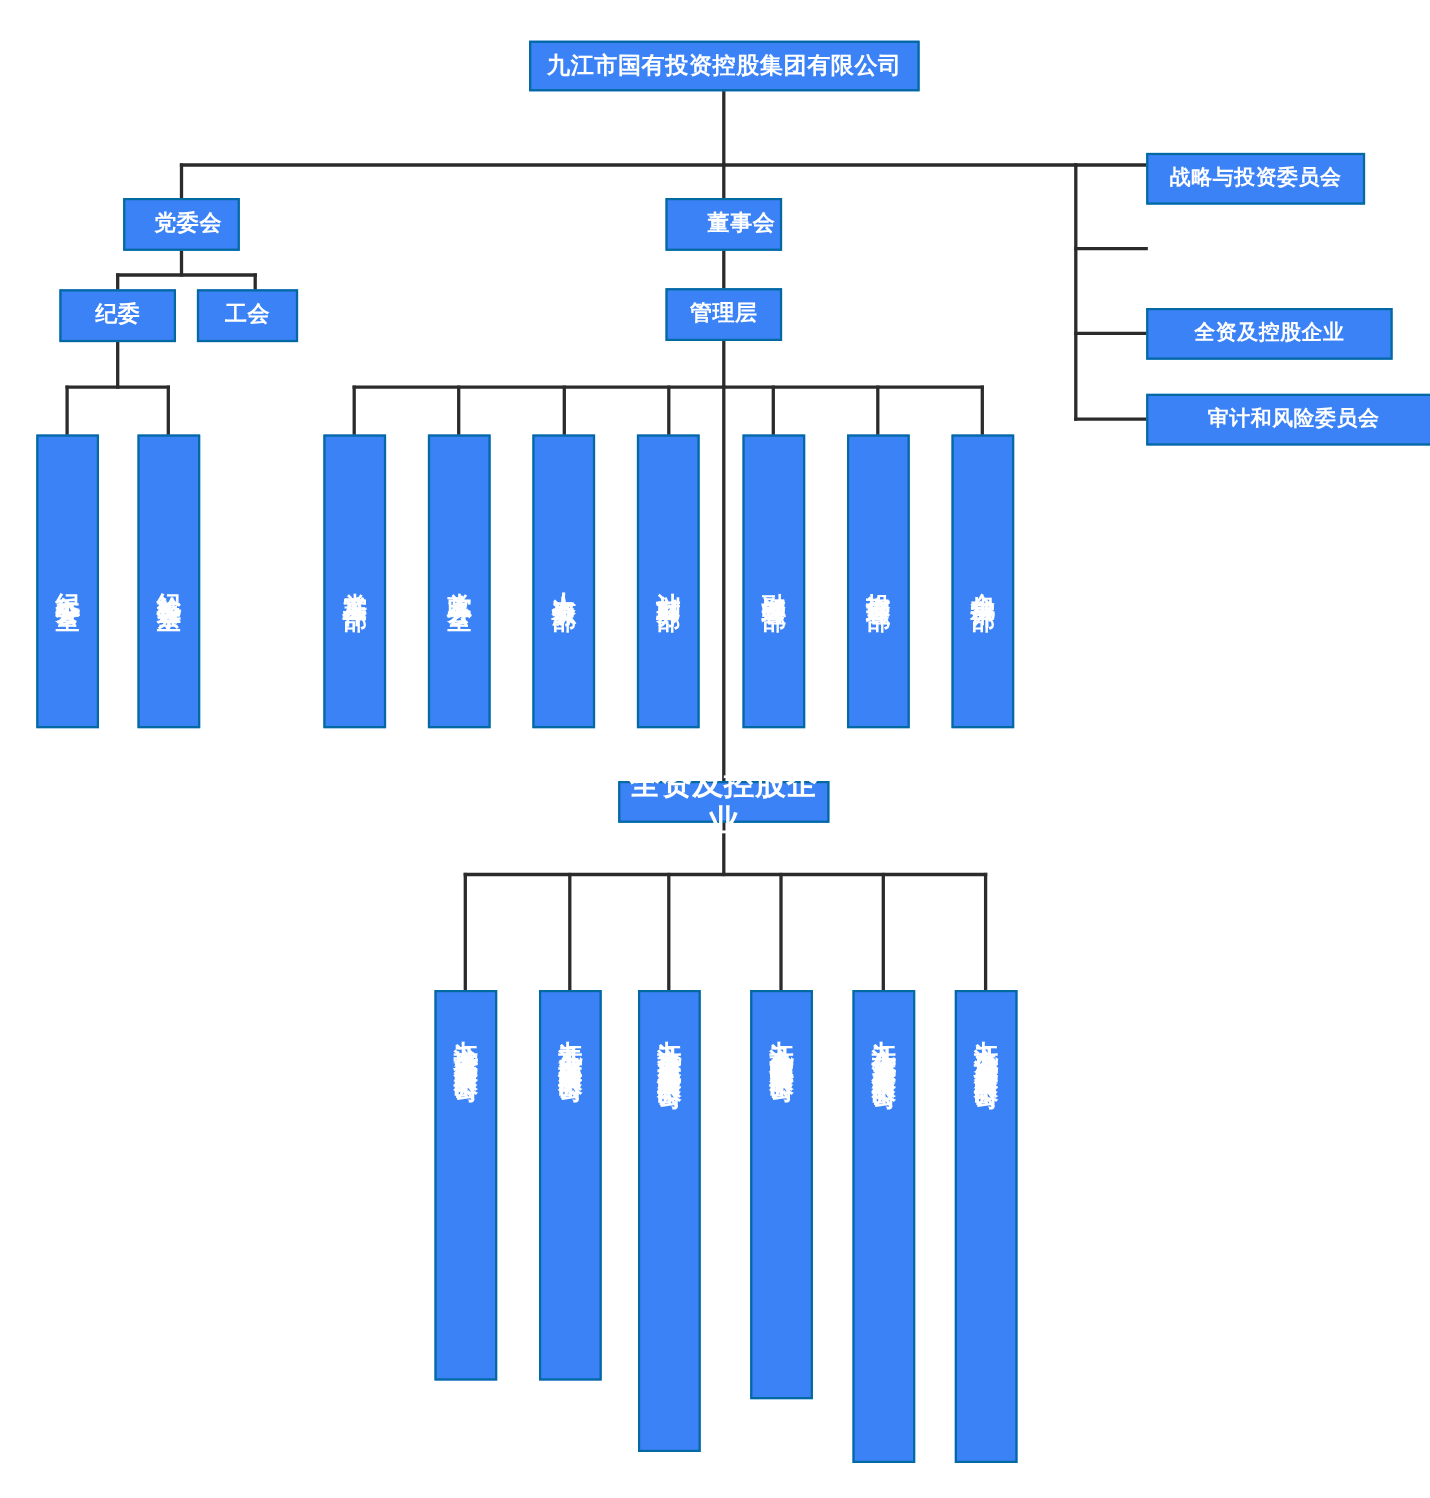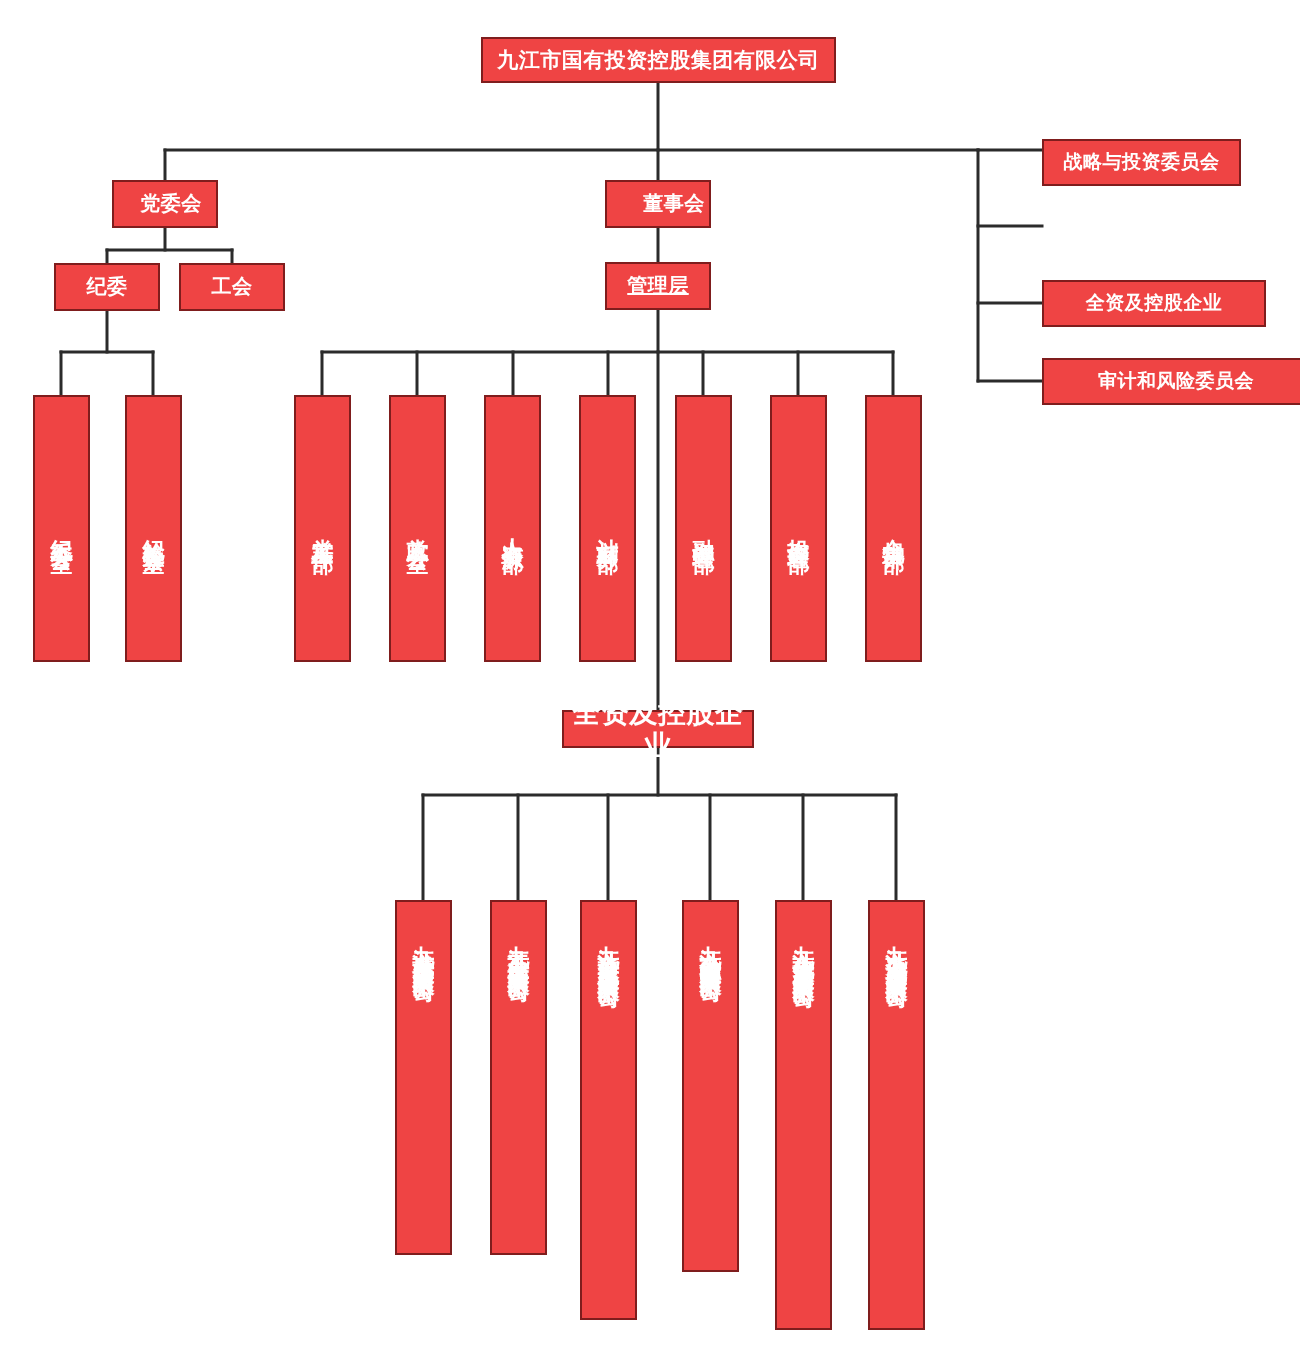--- a/index.html
+++ b/index.html
@@ -12,8 +12,8 @@
 
   .node{
     position:absolute;
-    background:#ef4444;
-    border:2px solid #7f1d1d;
+    background:#3b82f6;
+    border:2px solid #0369a1;
     box-sizing:border-box;
     color:#ffffff;
     font-weight:bold;

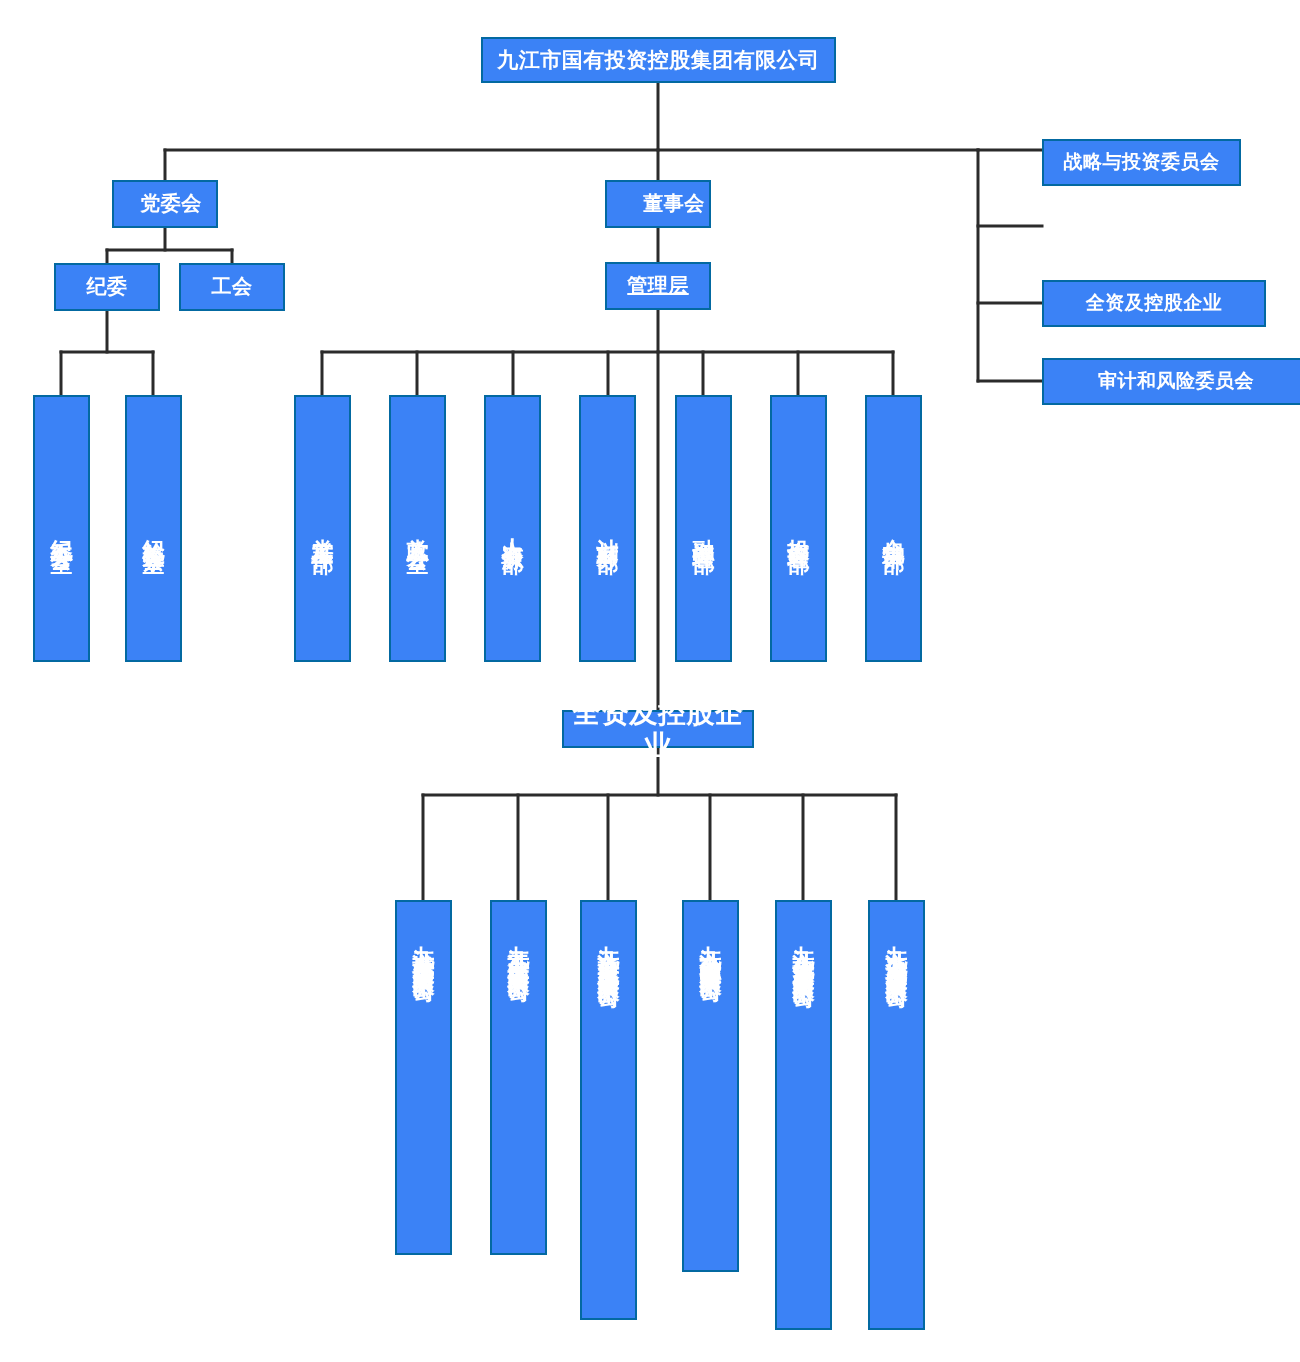--- a/index.html
+++ b/index.html
@@ -122,7 +122,7 @@
   <div class="node h" style="left:54px;top:263px;width:106px;height:48px;font-size:20px;">
     <span>纪委</span>
   </div>
-  <div class="node h" style="left:179px;top:263px;width:106px;height:48px;font-size:20px;">
+  <div class="node h" style="left:179px;top:263px;width:92px;height:48px;font-size:20px;">
     <span>工会</span>
   </div>
 

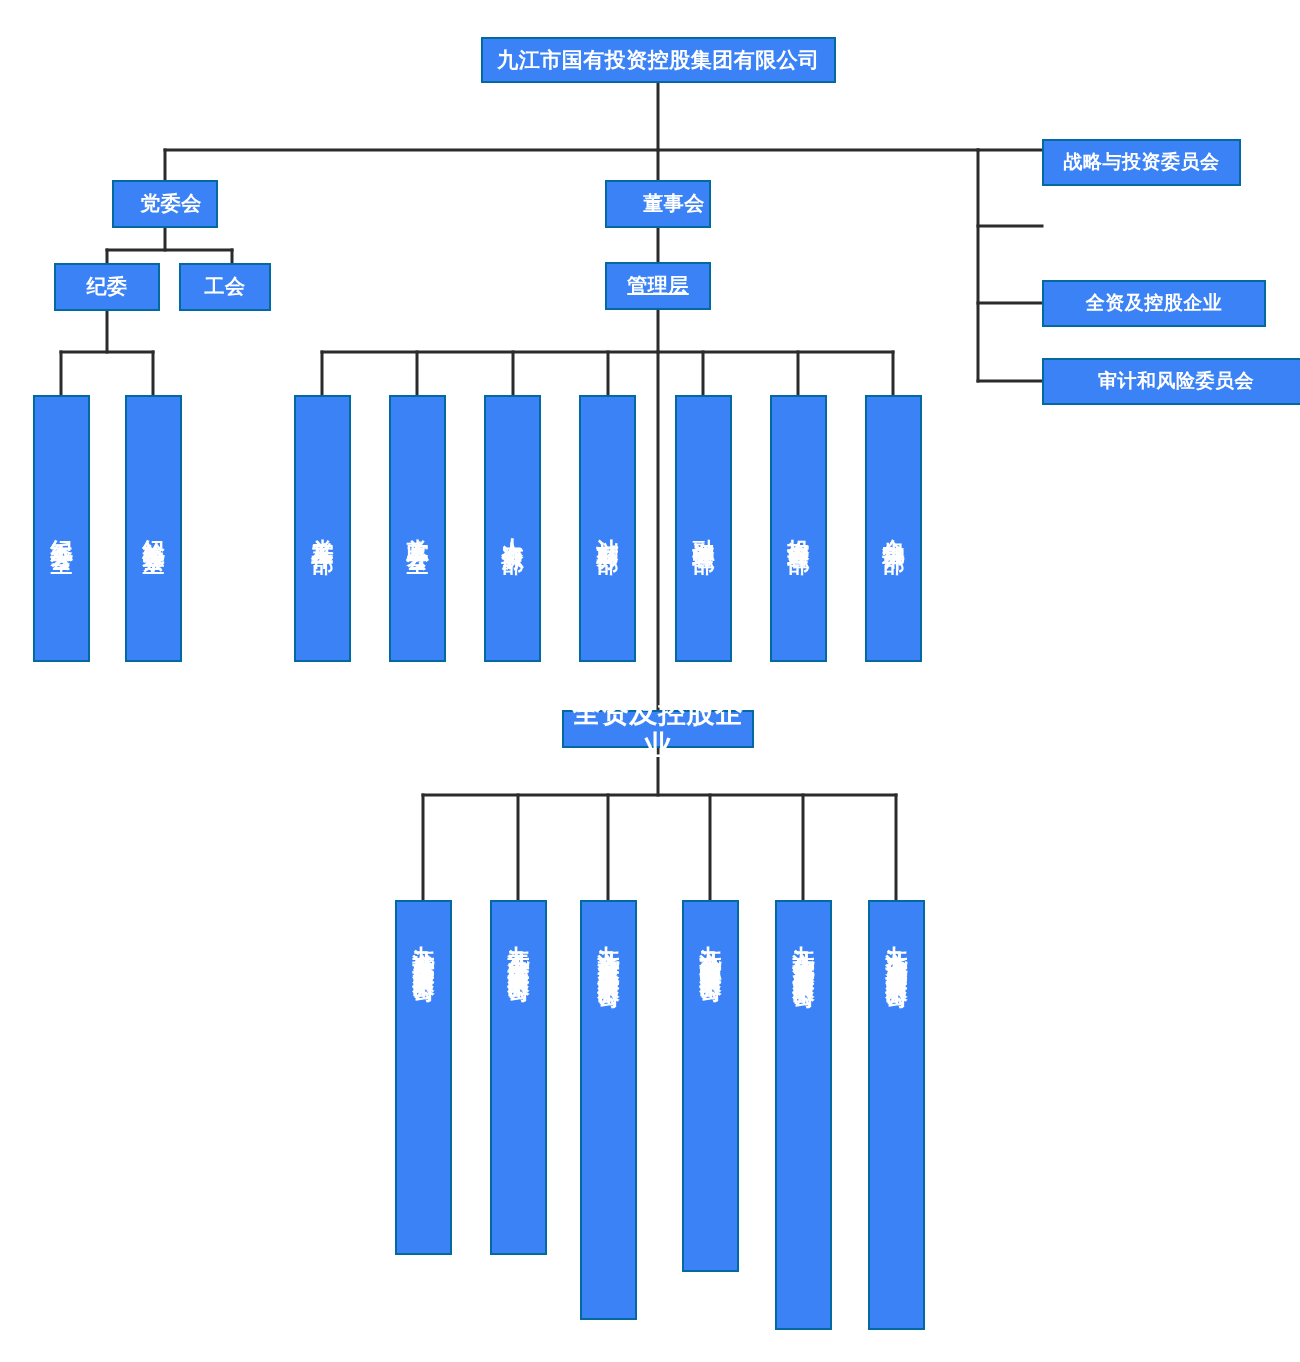--- a/index.html
+++ b/index.html
@@ -126,7 +126,7 @@
     <span>工会</span>
   </div>
 
-  <div class="node h" style="left:605px;top:262px;width:106px;height:48px;font-size:20px;text-decoration:underline;">
+  <div class="node h" style="left:605px;top:262px;width:106px;height:48px;font-size:20px;">
     <span>管理层</span>
   </div>
 

